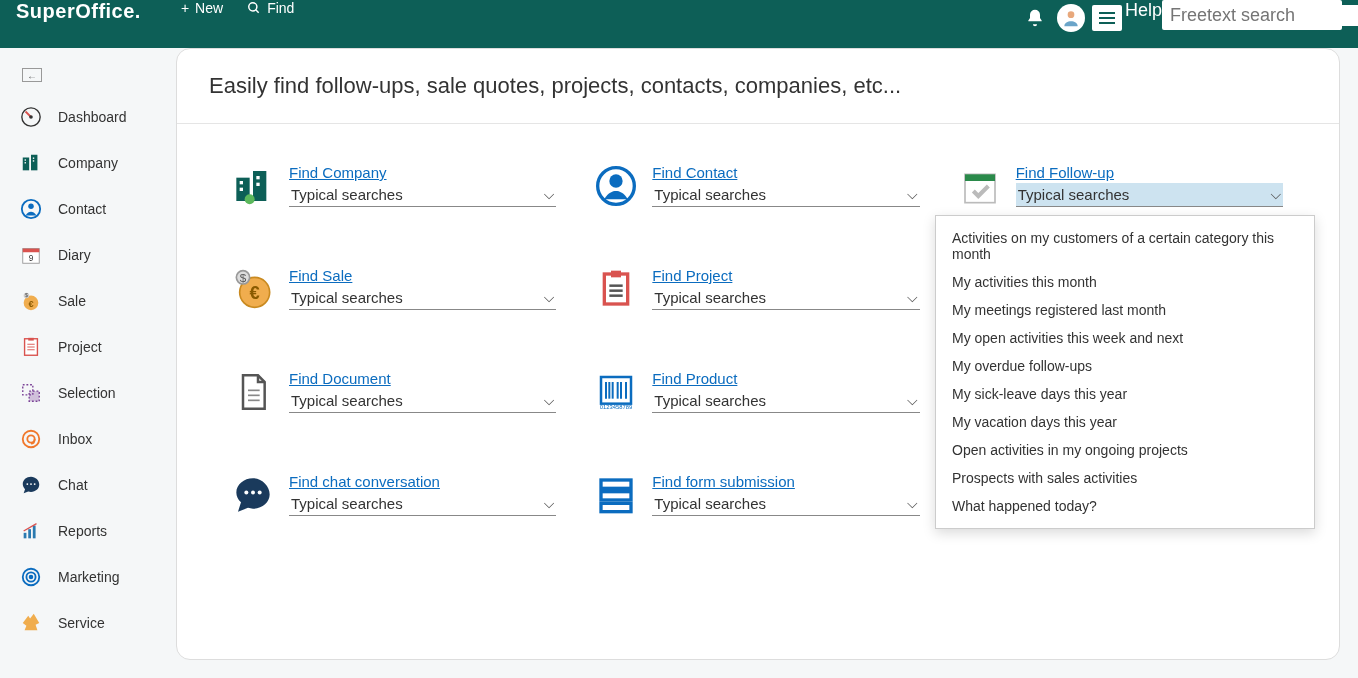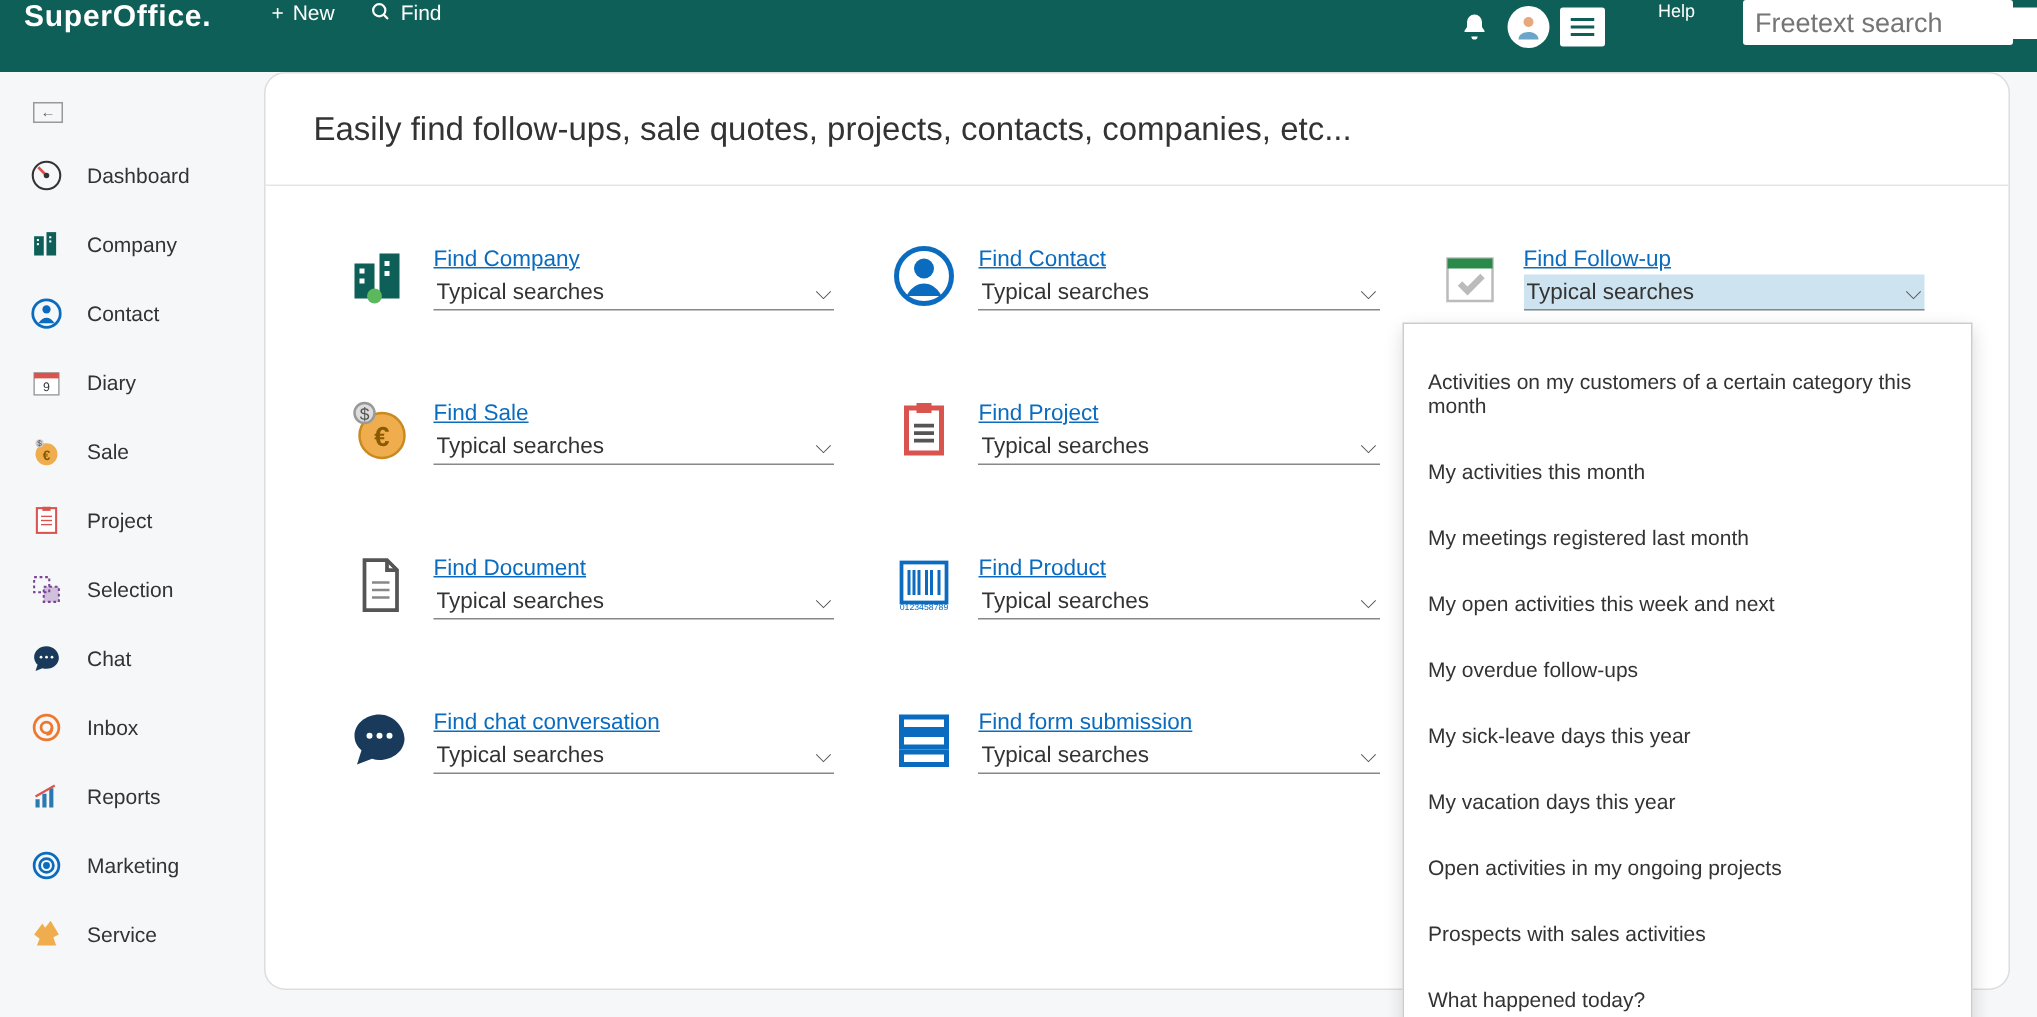--- a/index.html
+++ b/index.html
@@ -12,7 +12,7 @@
 .topbar-icon { width: 36px; height: 36px; display: flex; align-items: center; justify-content: center; cursor: pointer; }
 .avatar { width: 28px; height: 28px; border-radius: 50%; background: #fff; display: flex; align-items: center; justify-content: center; font-size: 16px; }
 .menu-btn { width: 30px; height: 26px; background: #fff; color: #0d5f57; display: flex; align-items: center; justify-content: center; border-radius: 2px; }
-.help { font-size: 12px; margin: 0 32px; cursor: pointer; }
+.help { font-size: 18px; margin: 0 0; cursor: pointer; }
 .search-box { background: #fff; height: 30px; width: 180px; display: flex; align-items: center; padding: 0 8px; border-radius: 2px; }
 .search-box input { border: none; outline: none; flex: 1; font-size: 18px; color: #a16207; }
 

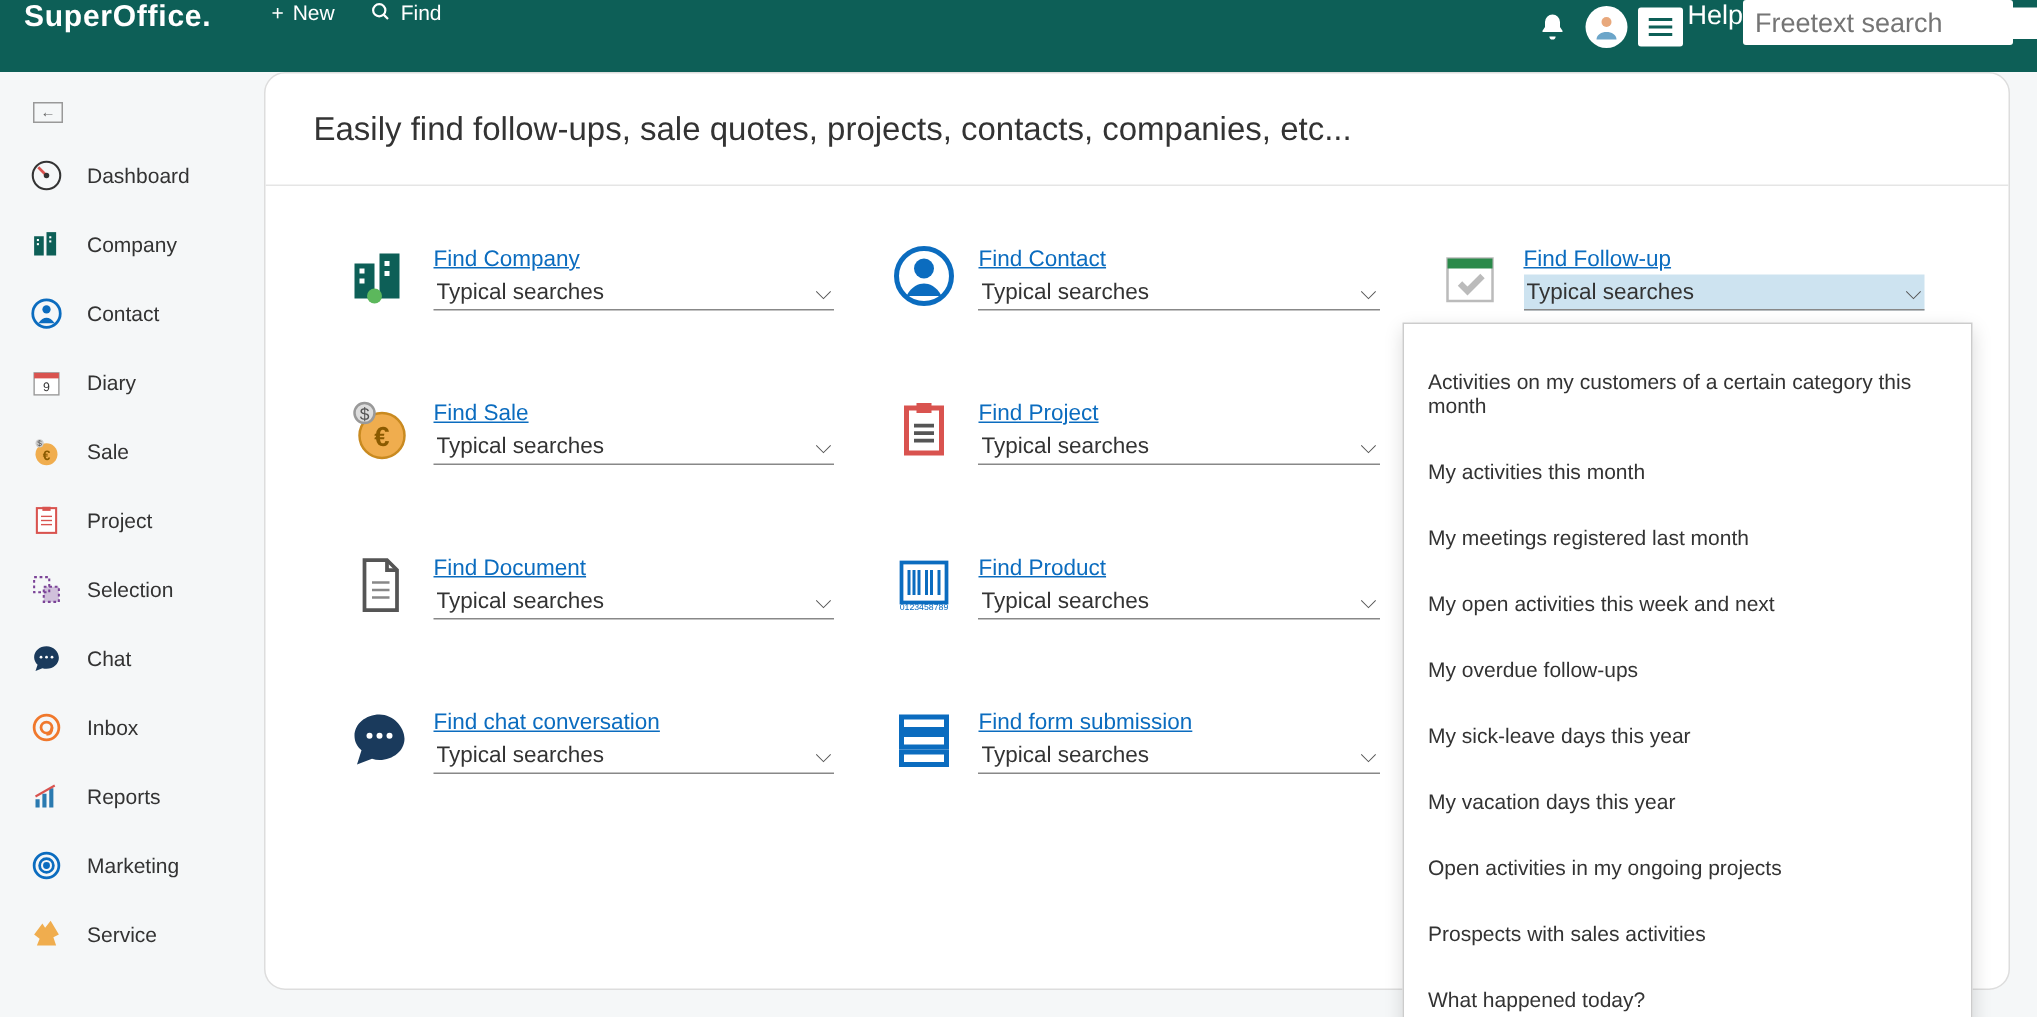--- a/index.html
+++ b/index.html
@@ -27,7 +27,7 @@
 .panel { background: #fff; border: 1px solid #ddd; border-radius: 14px; height: 100%; position: relative; }
 .panel-header { padding: 24px 32px; font-size: 22px; color: #333; border-bottom: 1px solid #e5e5e5; }
 .grid { padding: 40px 56px; display: grid; grid-template-columns: repeat(3, 1fr); gap: 60px 40px; }
-.card { display: flex; gap: 16px; align-items: flex-start; }
+.card { display: flex; gap: 16px; align-items: center; }
 .card-icon { width: 40px; height: 40px; flex-shrink: 0; display: flex; align-items: center; justify-content: center; }
 .card-body { flex: 1; }
 .card-link { color: #0b6cbf; font-size: 15px; text-decoration: underline; cursor: pointer; display: inline-block; margin-bottom: 2px; }

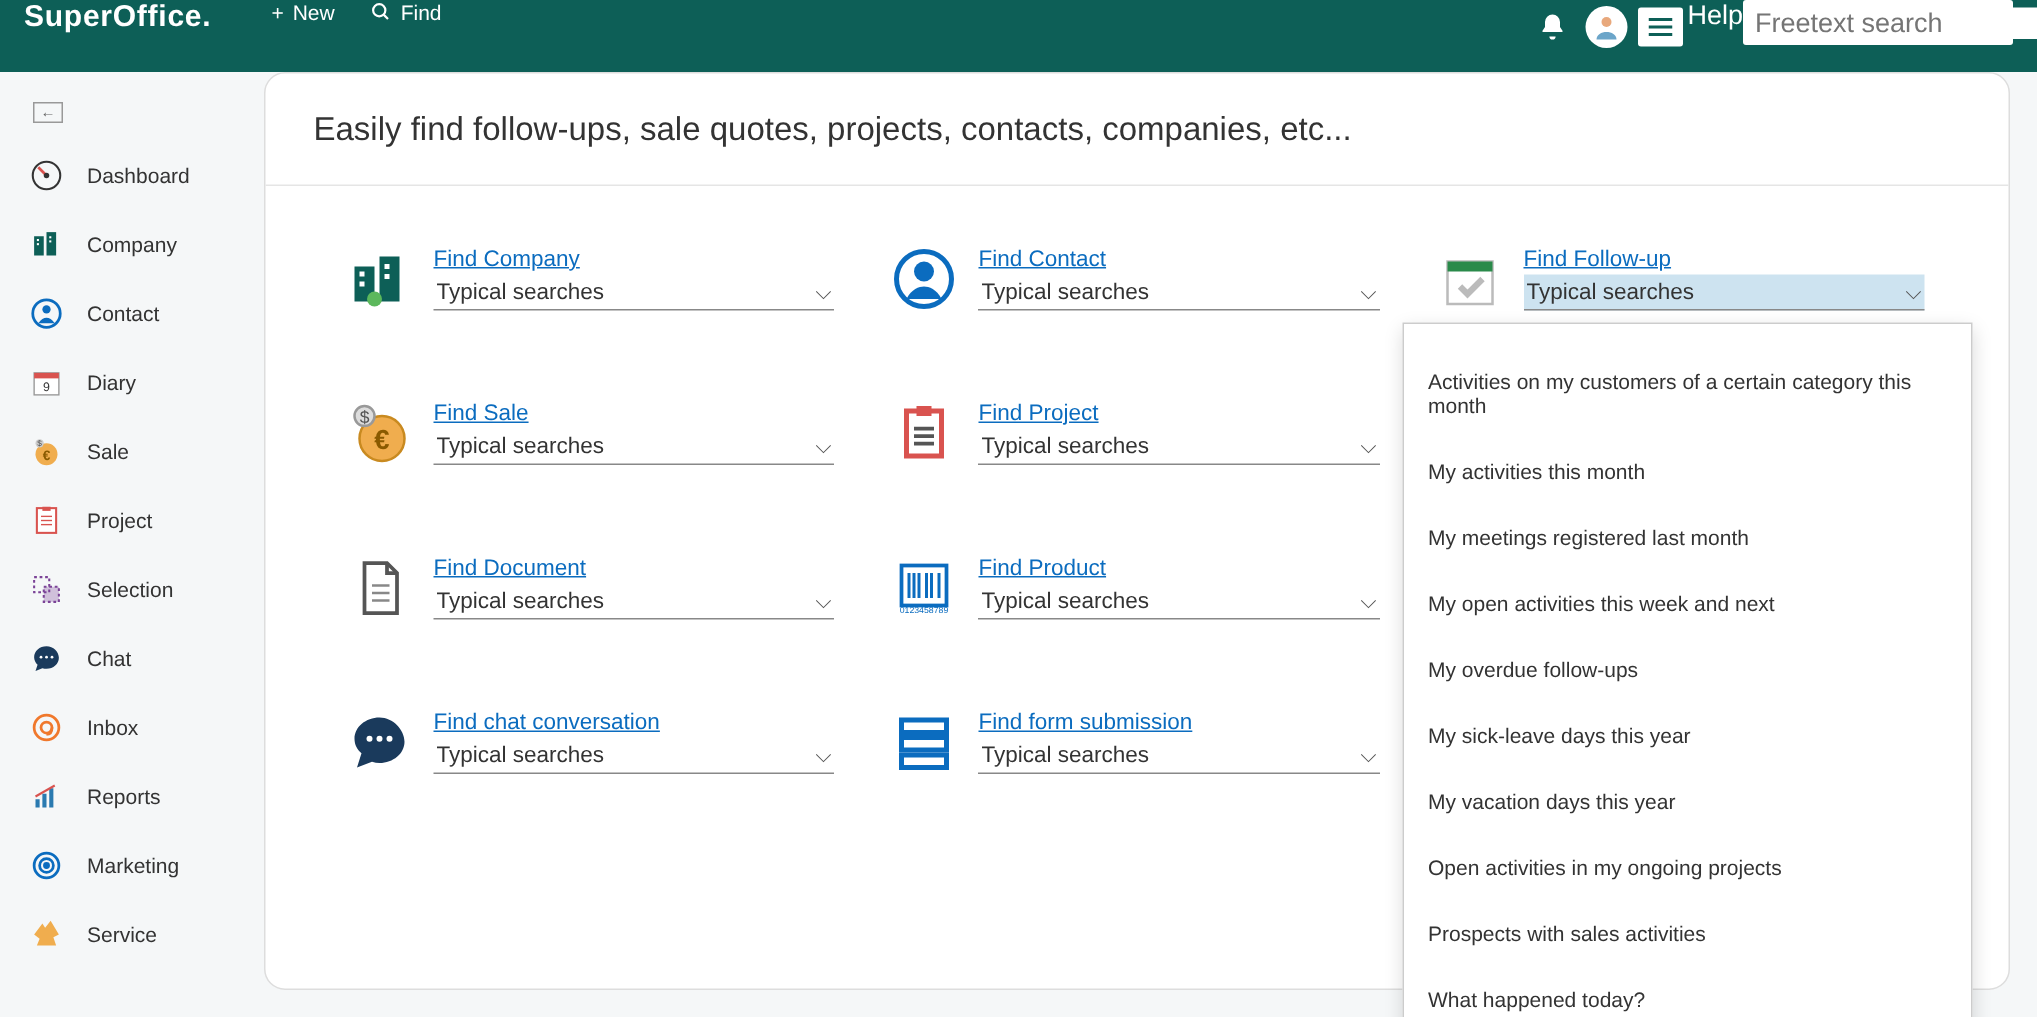--- a/index.html
+++ b/index.html
@@ -36,7 +36,7 @@
 .chev { color: #555; font-size: 14px; }
 
 .dropdown { position: absolute; background: #fff; border: 1px solid #ccc; box-shadow: 0 4px 12px rgba(0,0,0,0.15); top: 166px; right: 24px; width: 380px; padding: 8px 0; z-index: 10; }
-.dropdown-item { padding: 6px 16px; font-size: 14px; color: #333; cursor: pointer; margin-top: 16px; }
+.dropdown-item { padding: 6px 16px; font-size: 14px; color: #333; cursor: pointer; }
 
 svg { display: block; }
 </style>

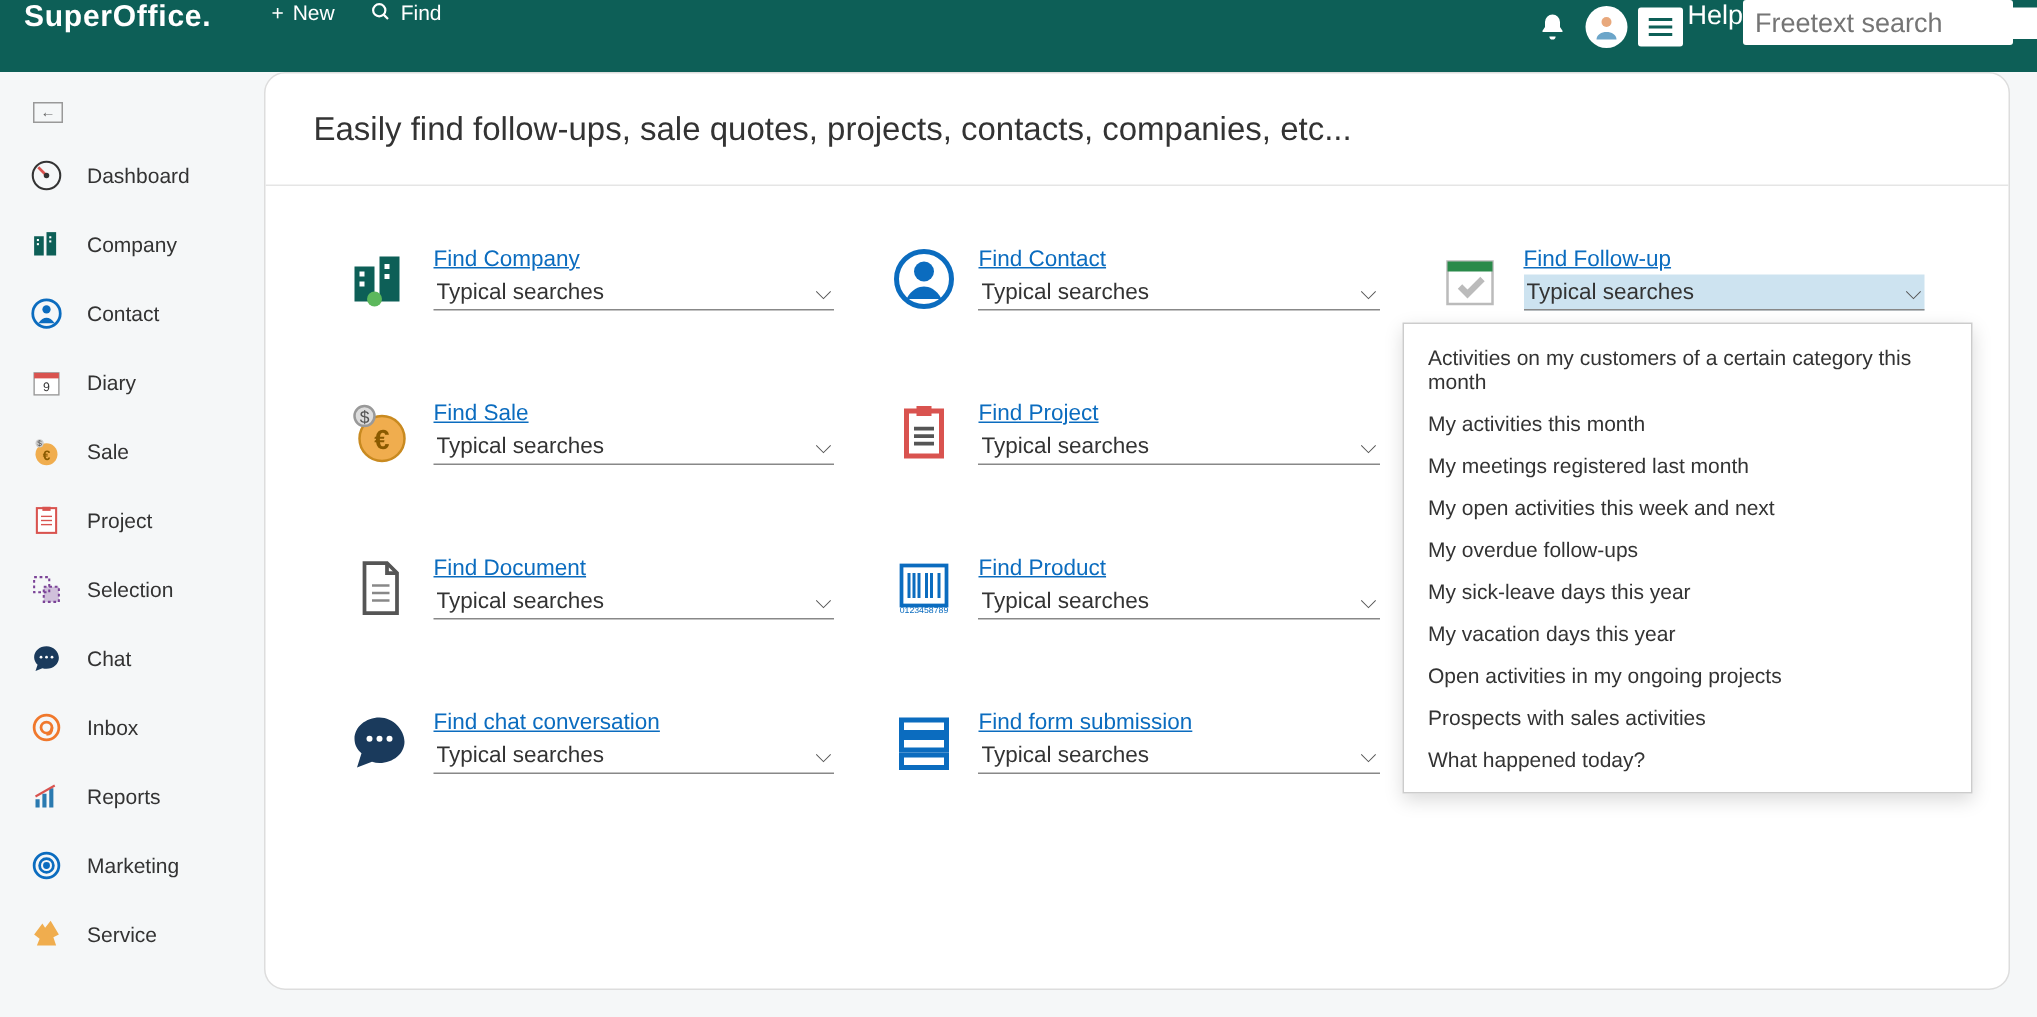--- a/index.html
+++ b/index.html
@@ -173,6 +173,16 @@
     </div>
     <div class="nav-item">
       <span class="nav-icon">
+          <svg width="22" height="22" viewBox="0 0 24 24" fill="none" stroke="#f0782c" stroke-width="2">
+            <circle cx="12" cy="12" r="9"></circle>
+            <path d="M8 12a4 4 0 1 0 8 0 4 4 0 1 0-8 0"></path>
+            <path d="M16 12c0 3-1 5-4 5"></path>
+          </svg>
+        </span>
+      <span>Inbox</span>
+    </div>
+    <div class="nav-item">
+      <span class="nav-icon">
           <svg width="22" height="22" viewBox="0 0 24 24" fill="#1a3a5c">
             <path d="M12 3C7 3 3 6.5 3 11c0 2 1 4 2.5 5.5L4 21l5-2c1 .3 2 .5 3 .5 5 0 9-3.5 9-8s-4-8.5-9-8.5z"></path>
             <circle cx="8" cy="11" r="1" fill="#fff"></circle>
@@ -181,16 +191,6 @@
           </svg>
         </span>
       <span>Chat</span>
-    </div>
-    <div class="nav-item">
-      <span class="nav-icon">
-          <svg width="22" height="22" viewBox="0 0 24 24" fill="none" stroke="#f0782c" stroke-width="2">
-            <circle cx="12" cy="12" r="9"></circle>
-            <path d="M8 12a4 4 0 1 0 8 0 4 4 0 1 0-8 0"></path>
-            <path d="M16 12c0 3-1 5-4 5"></path>
-          </svg>
-        </span>
-      <span>Inbox</span>
     </div>
     <div class="nav-item">
       <span class="nav-icon">

